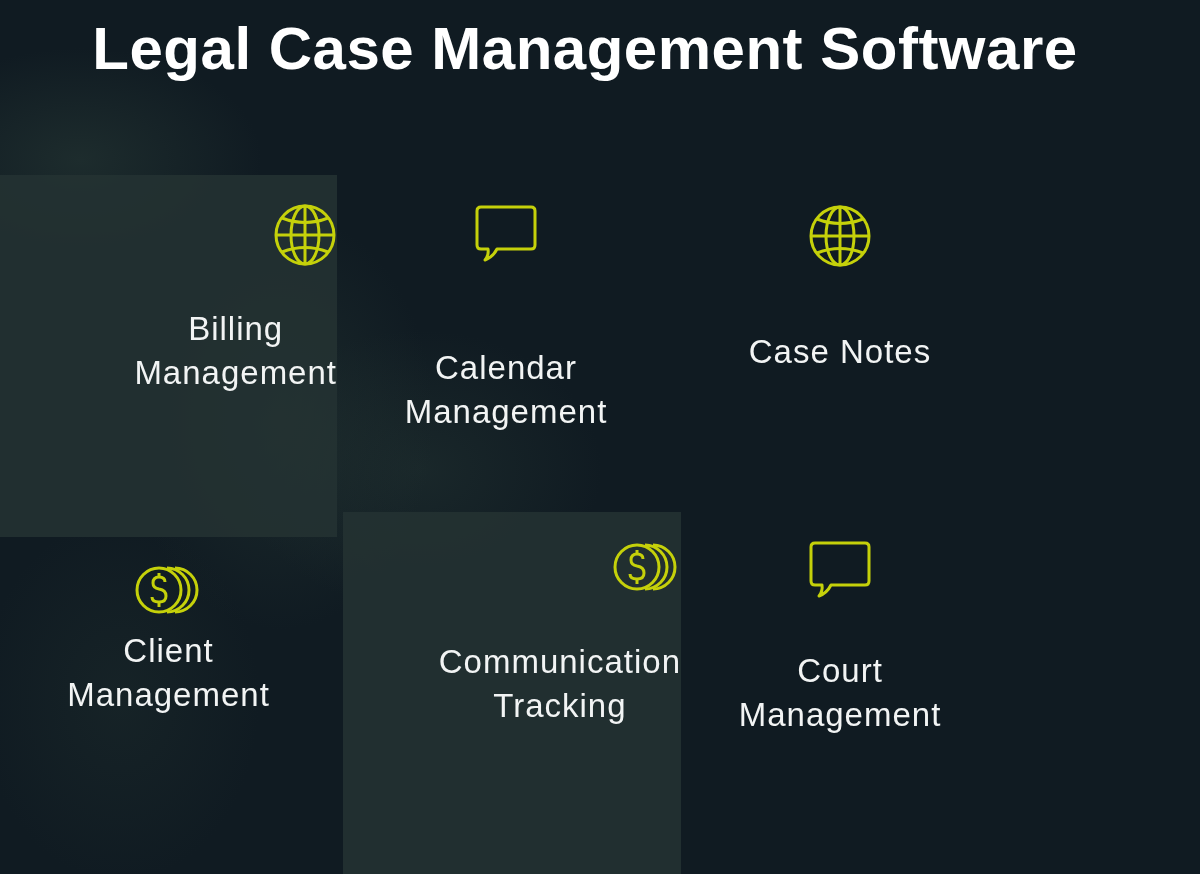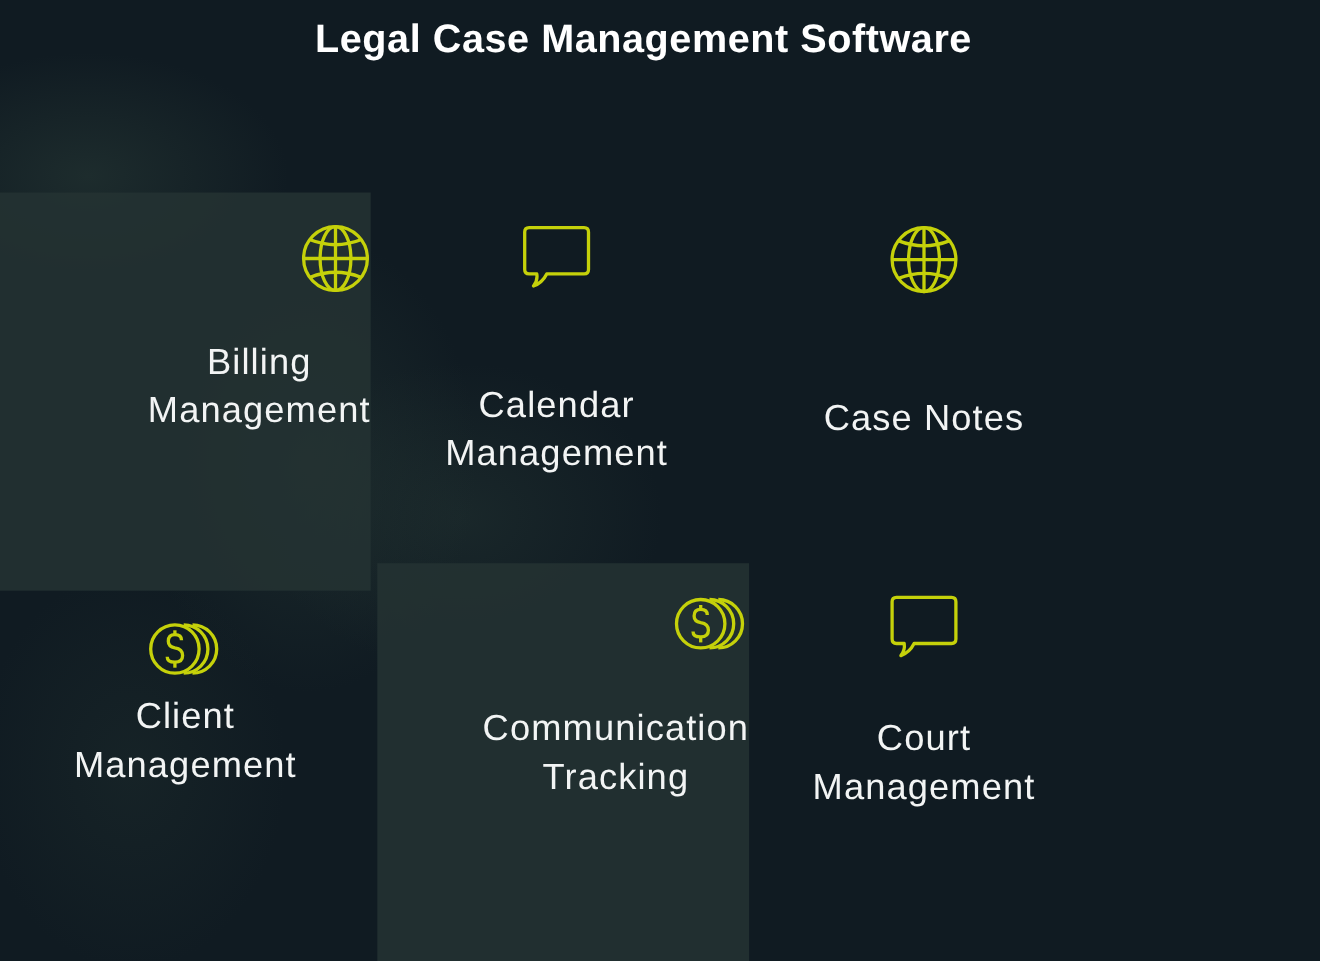--- a/index.html
+++ b/index.html
@@ -21,7 +21,7 @@
     .title {
       position: absolute; left: 0; top: 14px; width: 1170px;
       text-align: center;
-      font-size: 36px; font-weight: 700; letter-spacing: 0.5px;
+      font-size: 60px; font-weight: 700; letter-spacing: 0.5px;
       color: #ffffff;
     }
     .card {

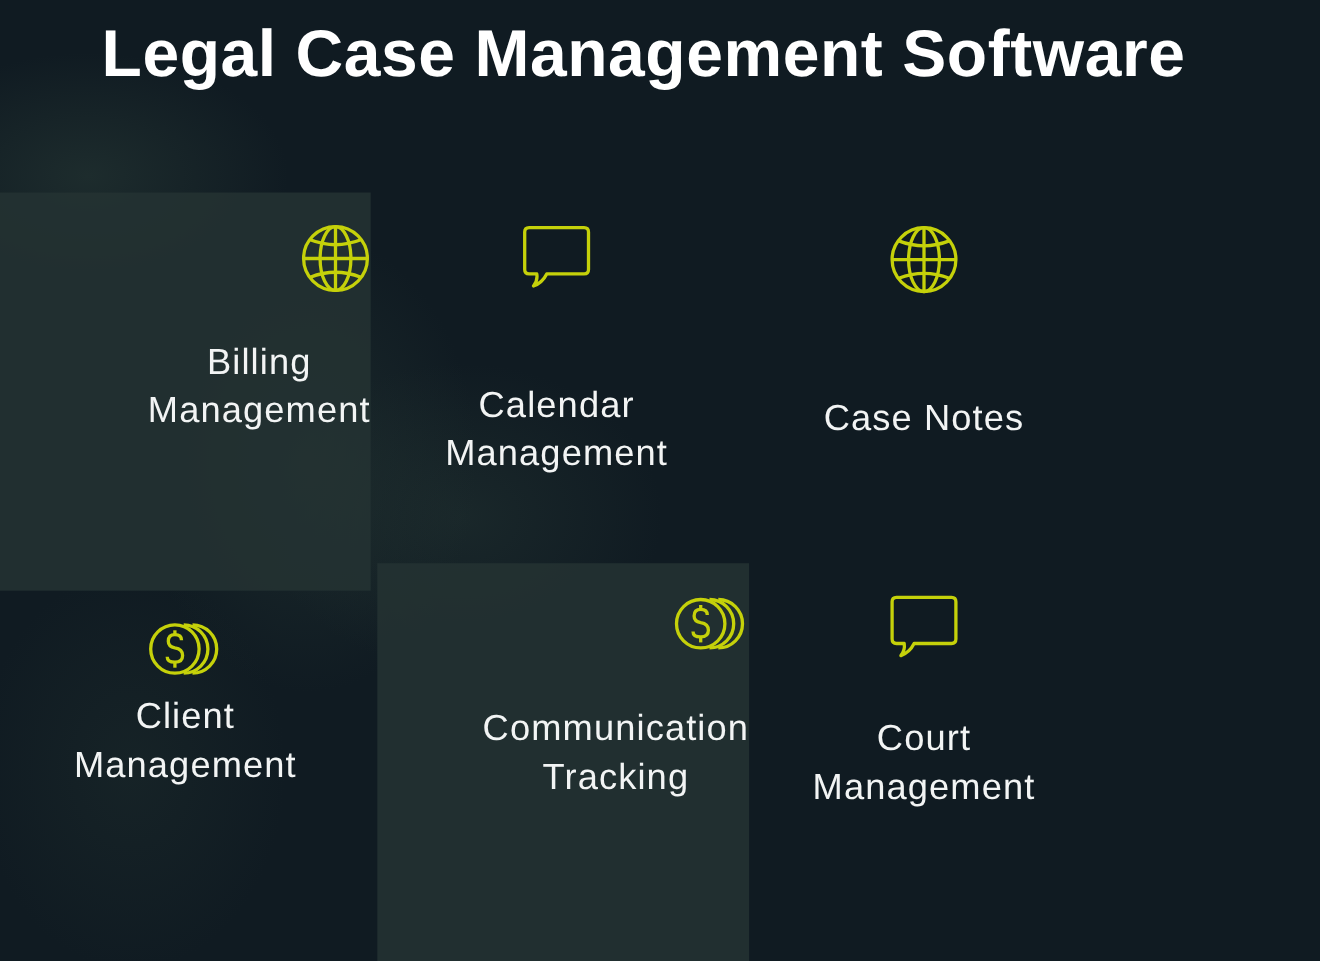--- a/index.html
+++ b/index.html
@@ -82,7 +82,7 @@
       <path d="M9 49 Q32 40 55 49"></path>
     </svg>
   </span>
-  <div class="label" style="margin-top:90px;">Case Notes</div>
+  <div class="label" style="margin-top:62px;">Case Notes</div>
 </div>
 
 <div class="card" style="left:0; top:537px; width:337px; height:310px;">

